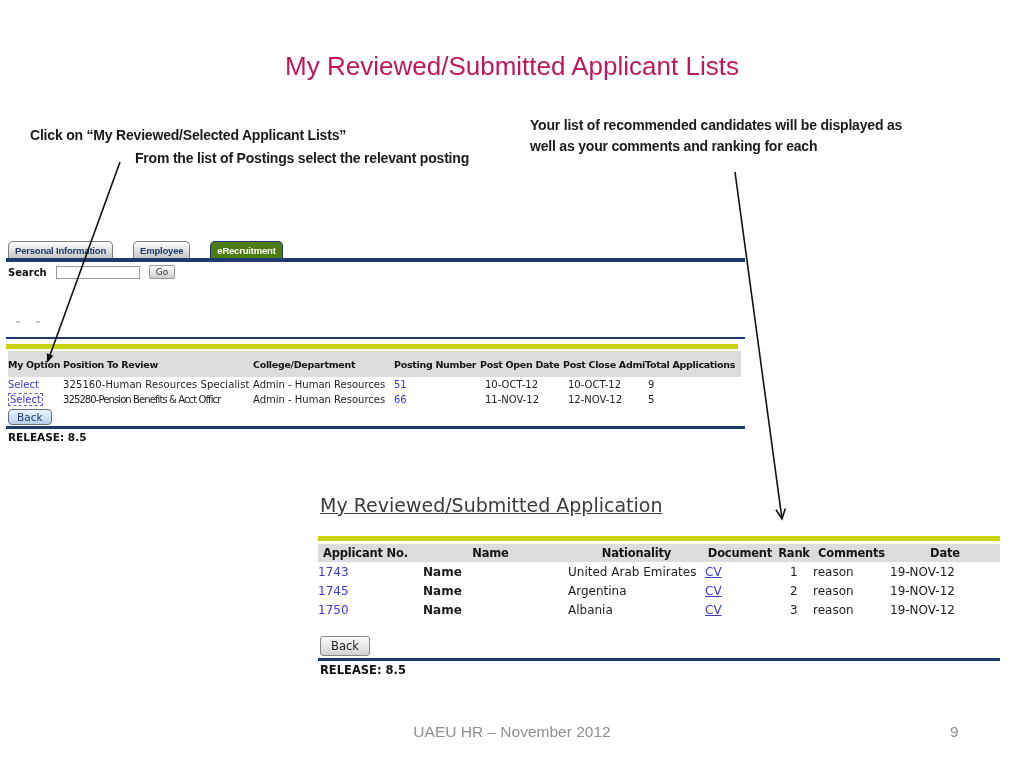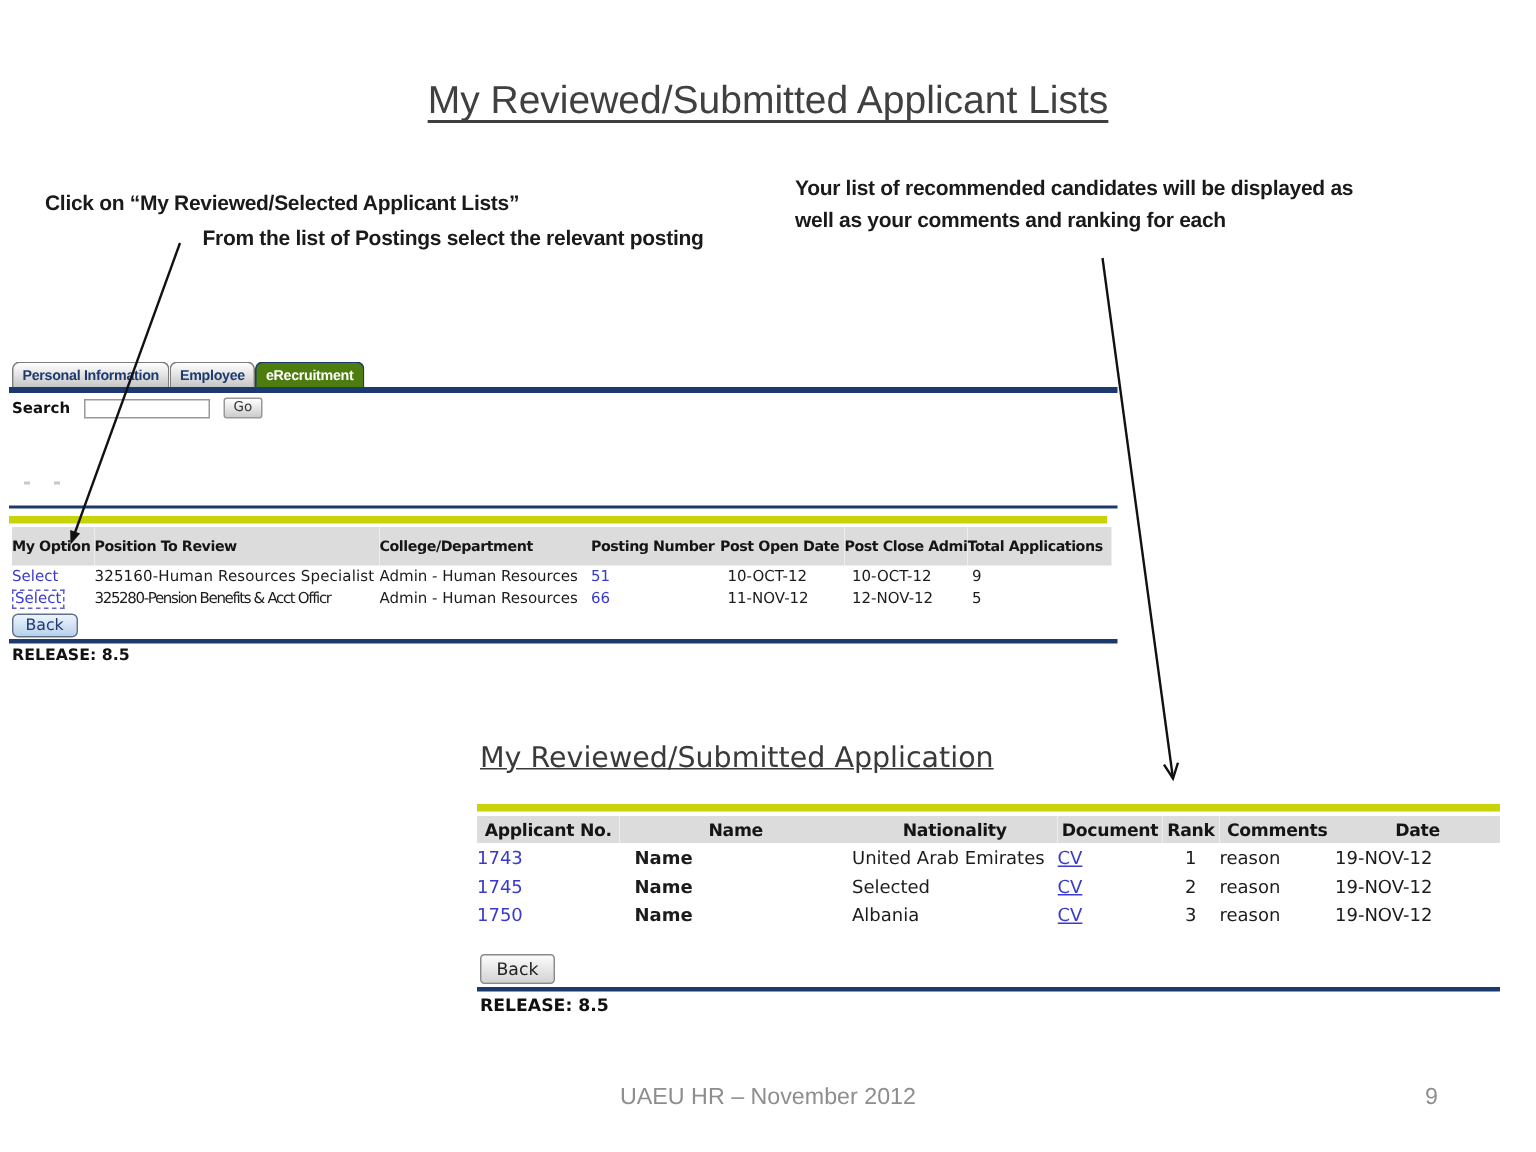--- a/index.html
+++ b/index.html
@@ -5,8 +5,8 @@
   * { margin:0; padding:0; box-sizing:border-box; }
   body { width:1024px; height:768px; }
   .slide { position:relative; width:1024px; height:768px; background:#ffffff; font-family:"Liberation Sans",sans-serif; overflow:hidden; }
-  .title { position:absolute; top:51px; left:0; width:100%; text-align:center; font-size:26px; color:#404040;
-           text-decoration:underline; text-decoration-thickness:2px; text-underline-offset:5px; }
+  .title { position:absolute; top:51px; left:0; width:100%; text-align:center; font-size:26px; color:#be185d;
+           text-decoration-thickness:2px; text-underline-offset:5px; }
   .ann { position:absolute; font-weight:bold; font-size:14px; color:#1a1a1a; letter-spacing:-0.2px; }
   .ann-l1 { left:30px; top:127px; }
   .ann-l2 { left:135px; top:150px; }

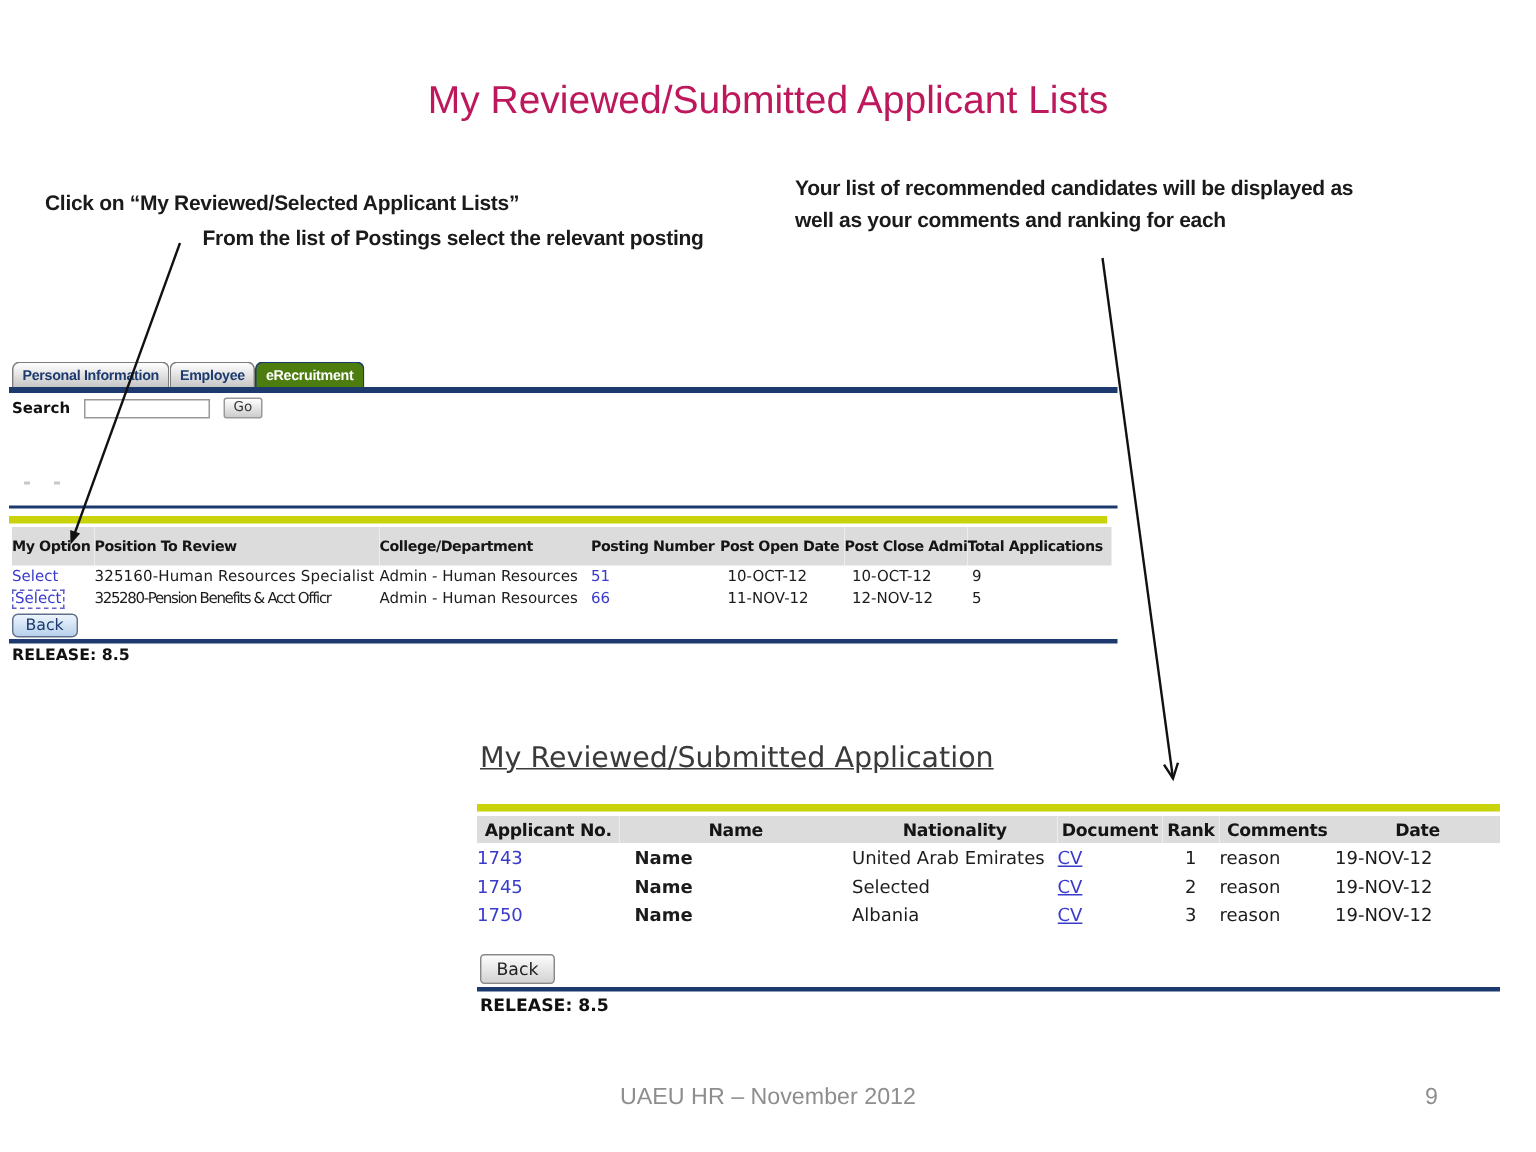--- a/index.html
+++ b/index.html
@@ -16,7 +16,7 @@
 
   
   .s1 { position:absolute; left:6px; top:241px; width:740px; height:200px; font-family:"DejaVu Sans",sans-serif; }
-  .tabs { position:absolute; top:0; left:2px; display:flex; gap:0; align-items:flex-end; font-family:"Liberation Sans",sans-serif; }
+  .tabs { position:absolute; top:0; left:2px; display:flex; gap:20px; align-items:flex-end; font-family:"Liberation Sans",sans-serif; }
   .tab { font-size:9.5px; font-weight:bold; color:#1c3a6e; background:linear-gradient(#ffffff,#c6c6c6);
          border:1px solid #7d7d7d; border-bottom:none; border-radius:5px 5px 0 0; padding:2px 6px; height:17px; line-height:13px; letter-spacing:-0.2px; }
   .tab.active { background:#4d7c0f; color:#fff; border-color:#1c3a6e; }

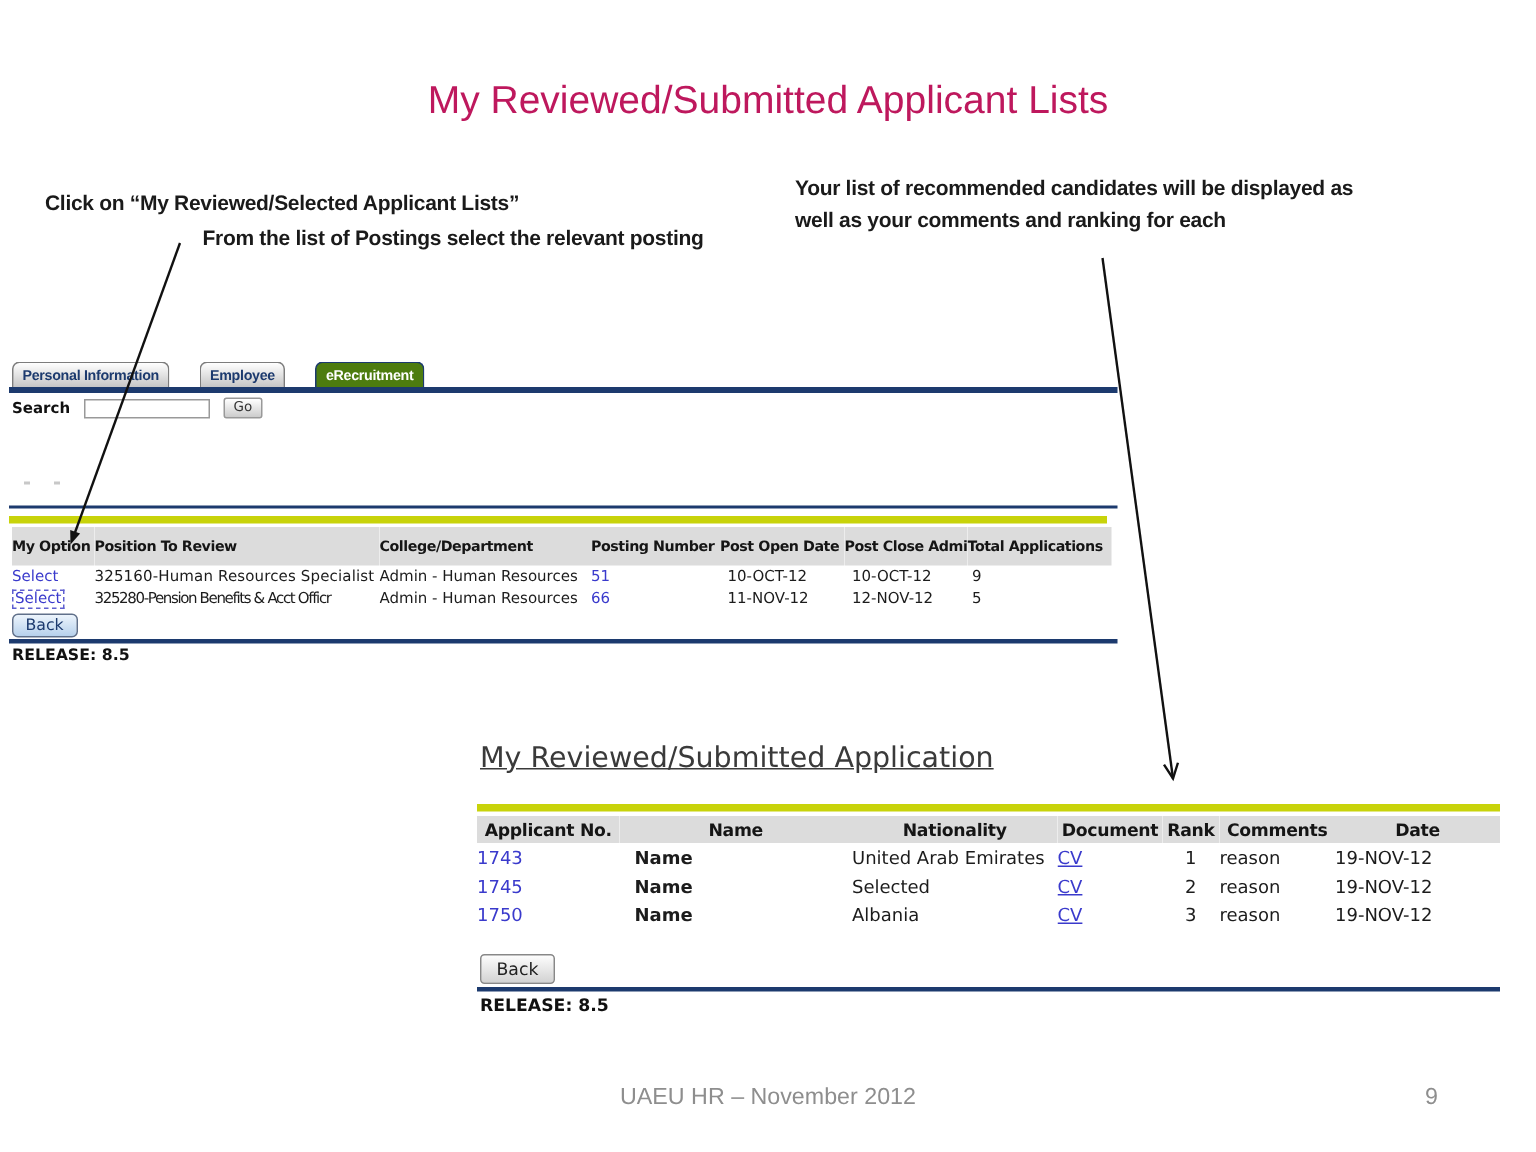--- a/index.html
+++ b/index.html
@@ -167,7 +167,7 @@
         <tr>
           <td><a class="lnk" href="#">1745</a></td>
           <td class="namecell">Name</td>
-          <td>Selected</td>
+          <td>Argentina</td>
           <td><a class="lnk-u" href="#">CV</a></td>
           <td class="rankcell">2</td>
           <td>reason</td>

